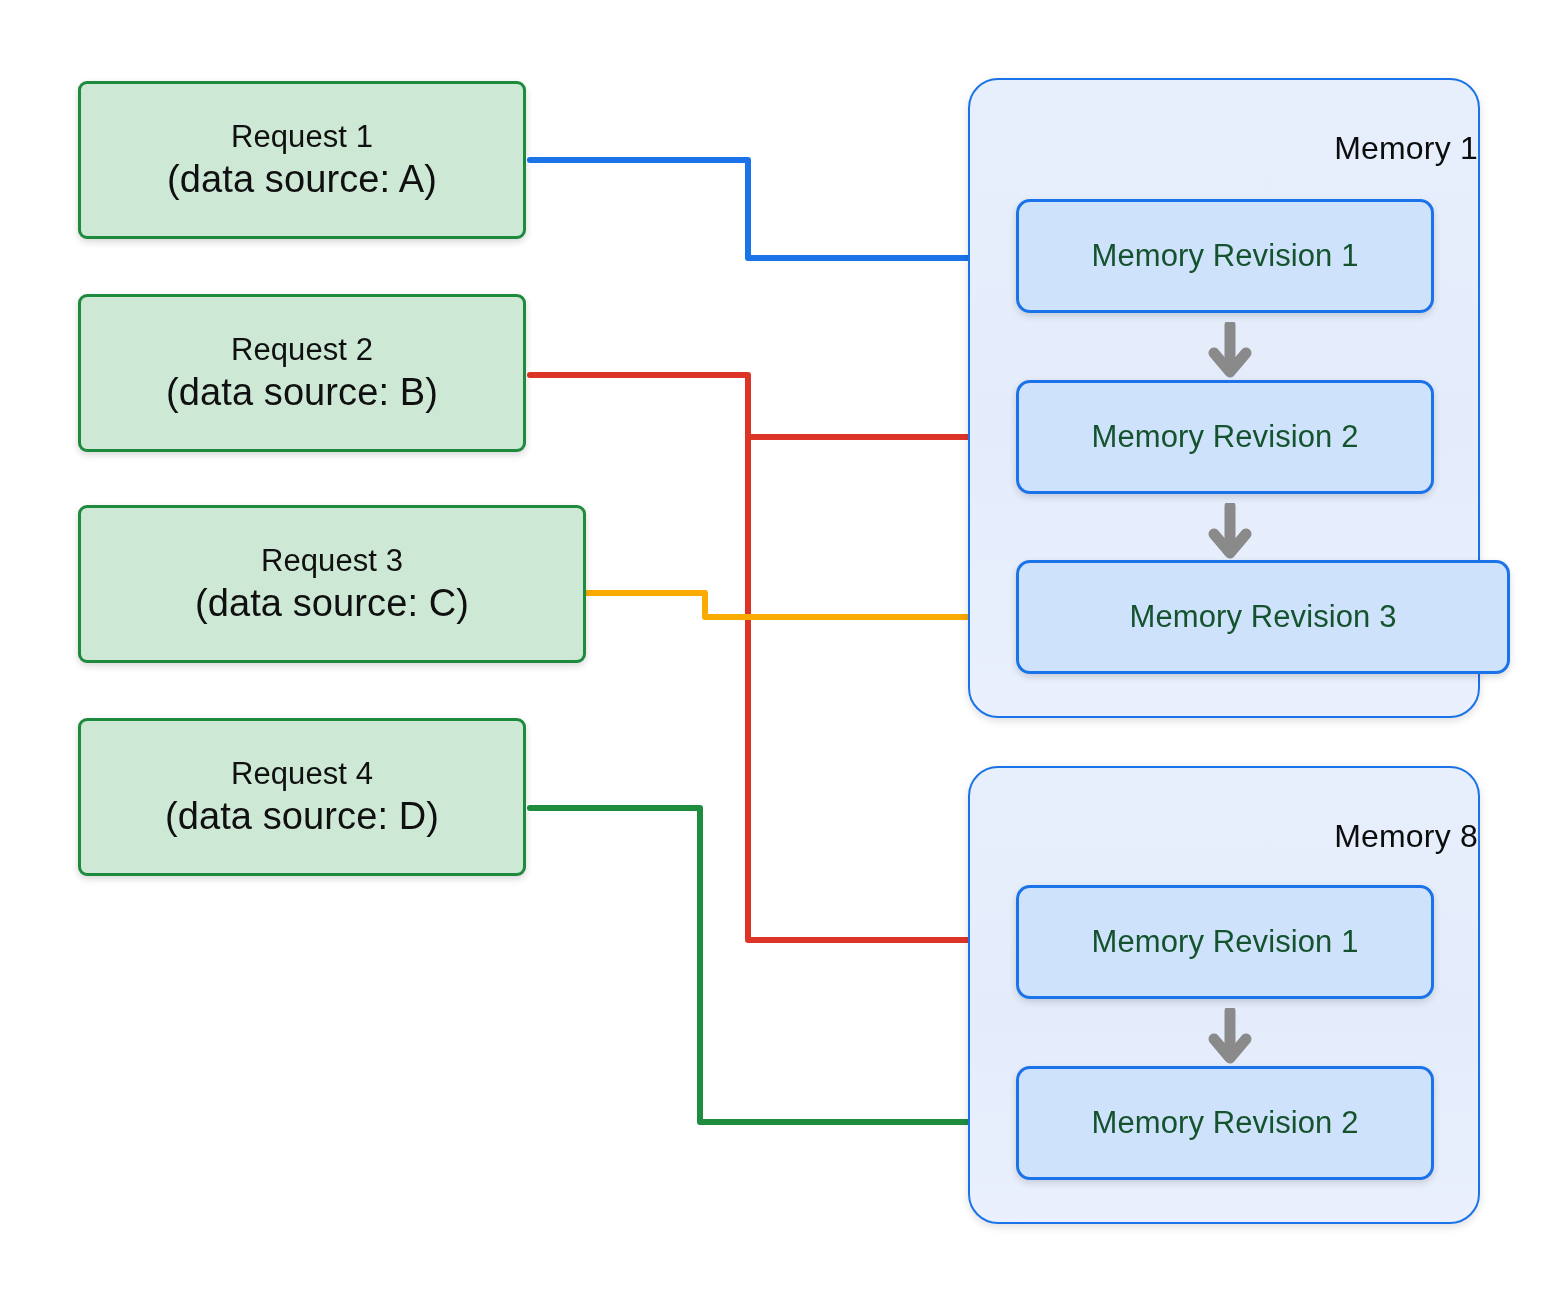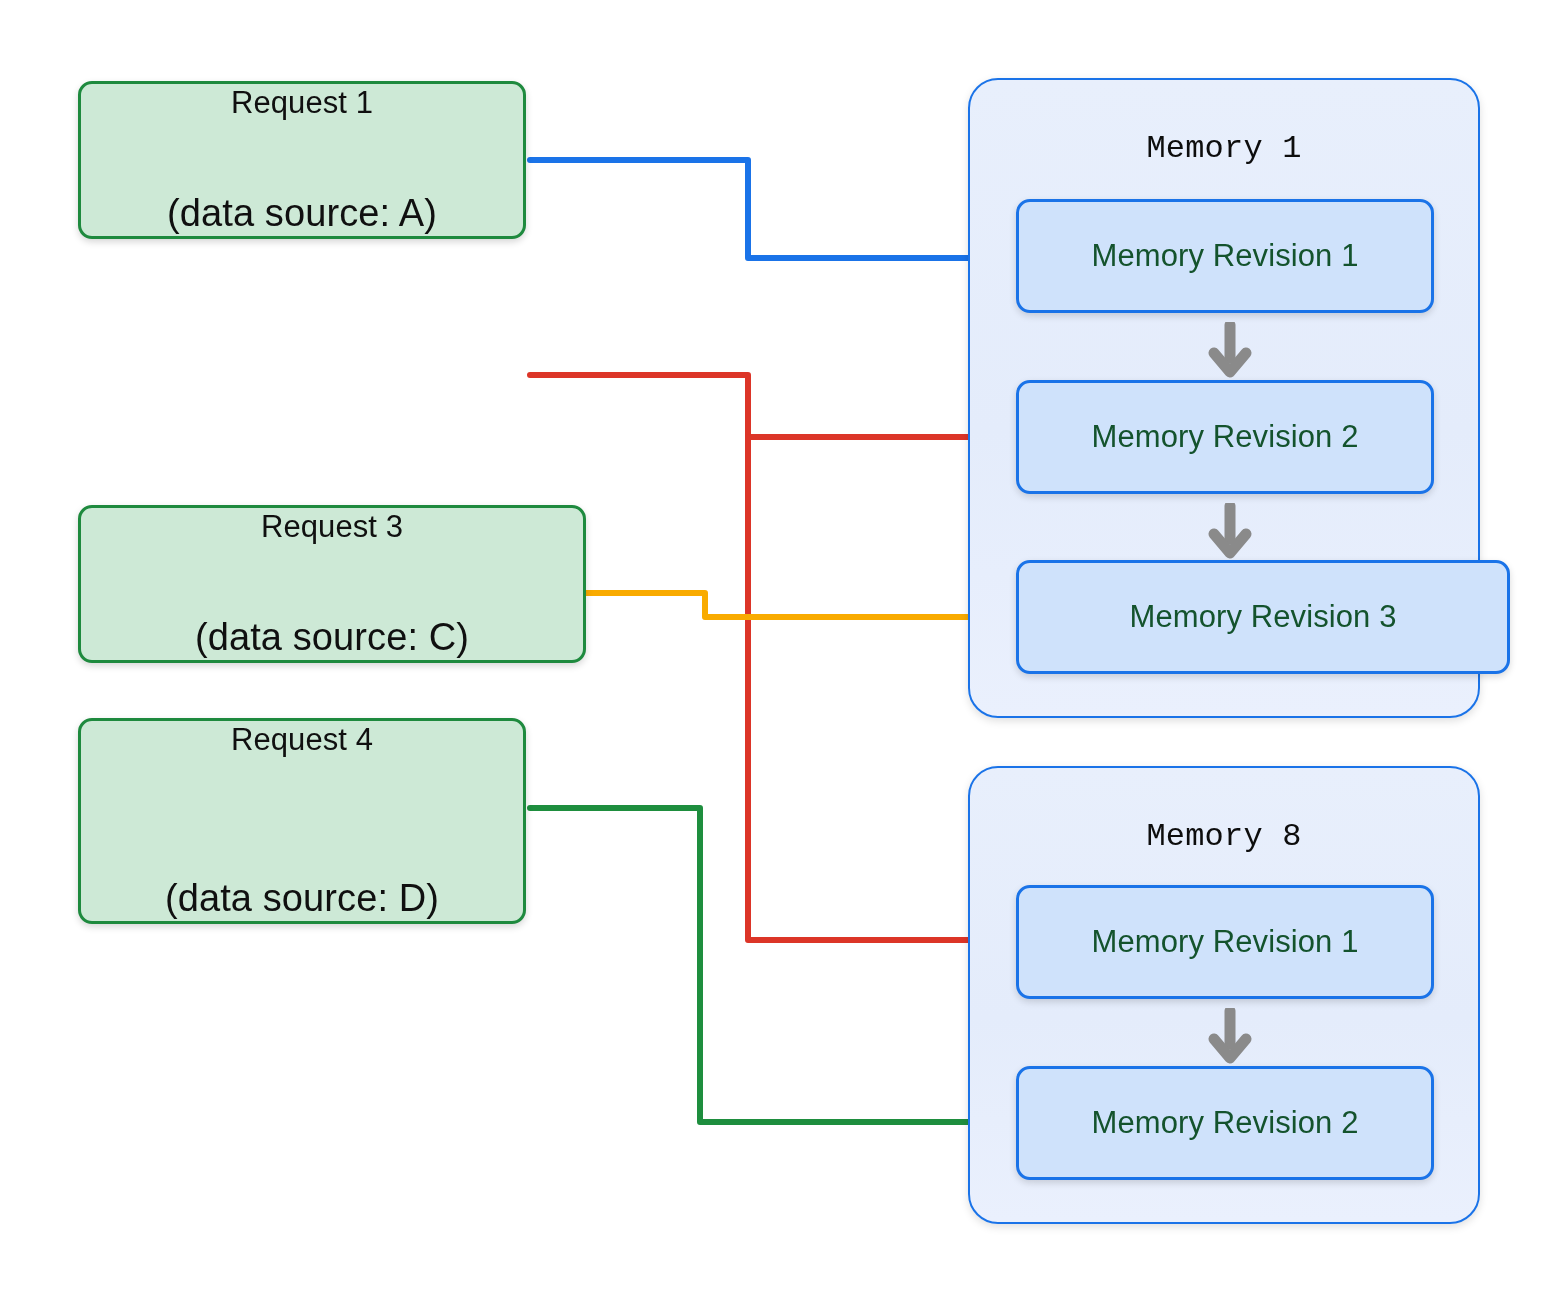--- a/index.html
+++ b/index.html
@@ -38,11 +38,11 @@
     box-sizing: border-box;
     background: #cde9d6;
     border: 3px solid #1e8a3e;
-    border-radius: 14px;
+    border-radius: 9px;
     display: flex;
     flex-direction: column;
     align-items: center;
-    justify-content: space-between;
+    justify-content: center;
     z-index: 3;
     box-shadow: 0 3px 7px rgba(0,0,0,0.16);
   }

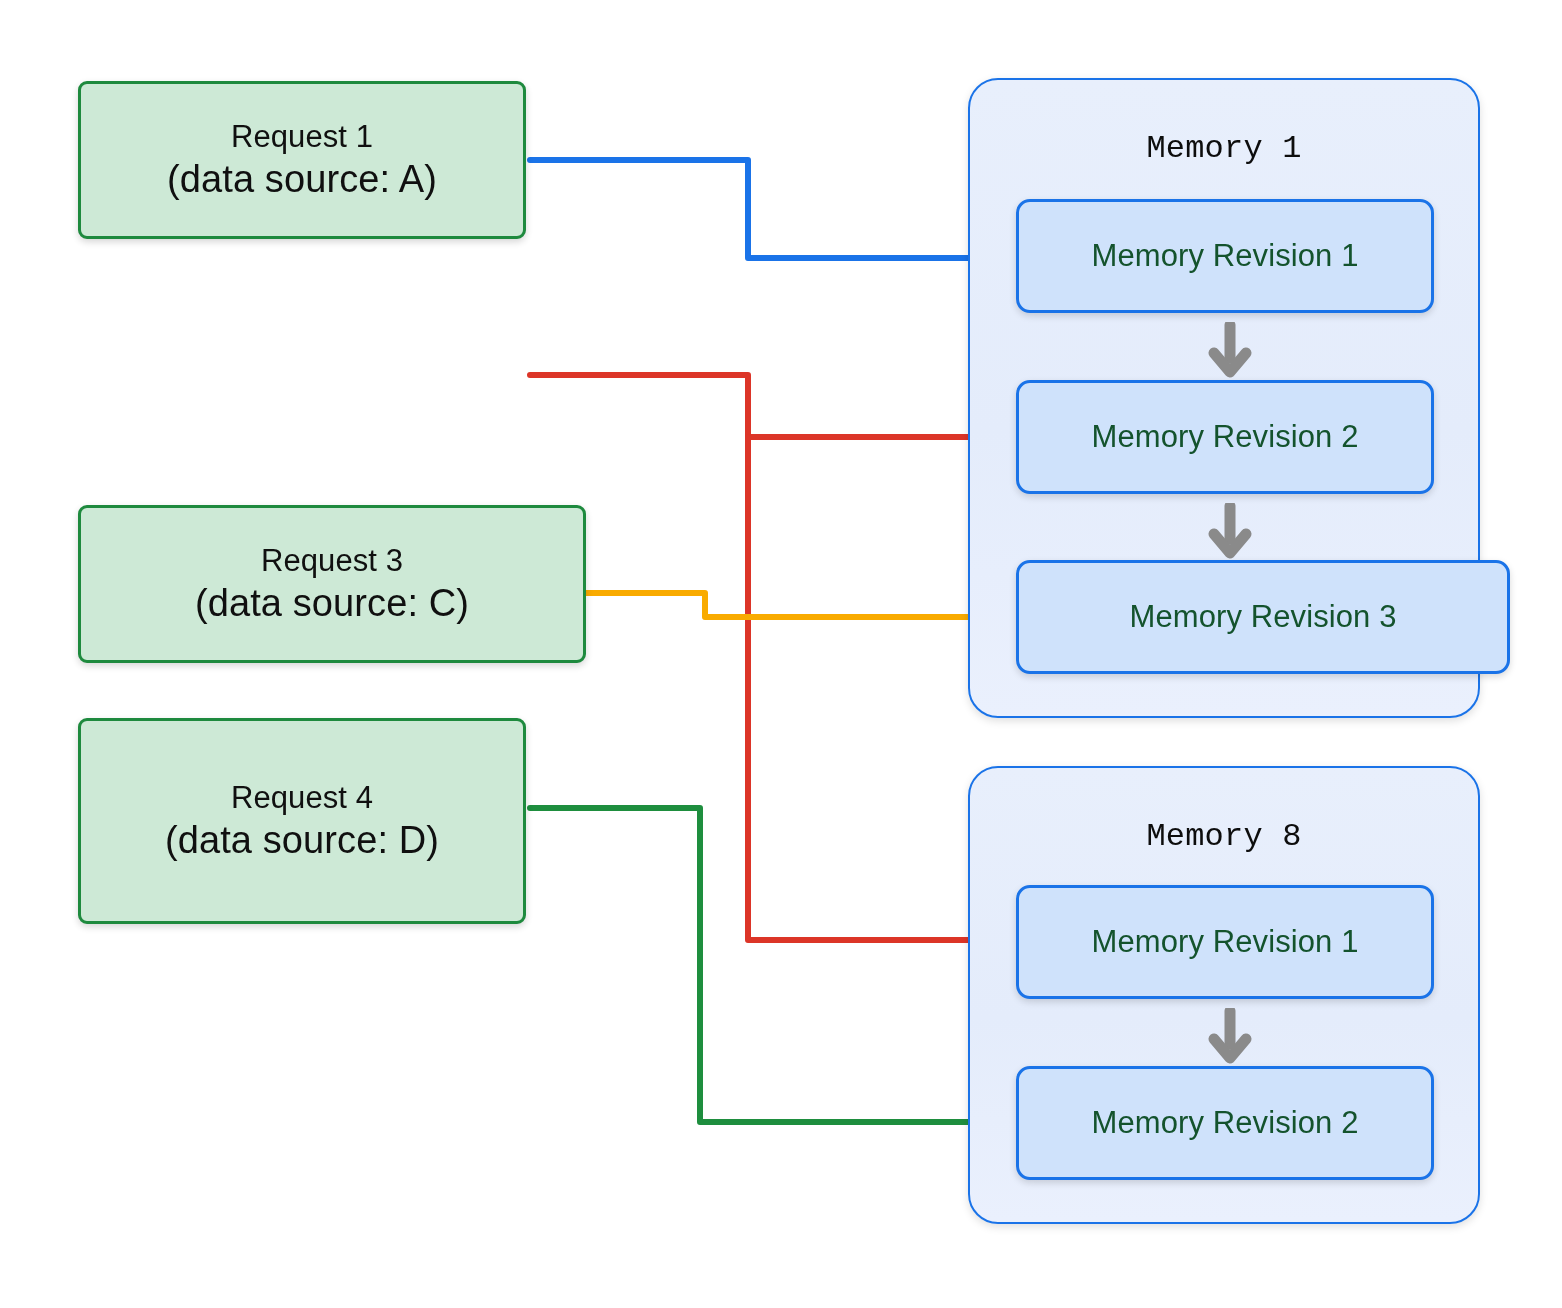--- a/index.html
+++ b/index.html
@@ -75,11 +75,10 @@
     position: absolute;
     left: 0;
     right: 0;
-    text-align: center;
+    text-align: right;
     font-size: 32px;
     color: #0d0d0d;
     letter-spacing: .2px;
-    font-family: Liberation Mono, monospace;
   }
 
   

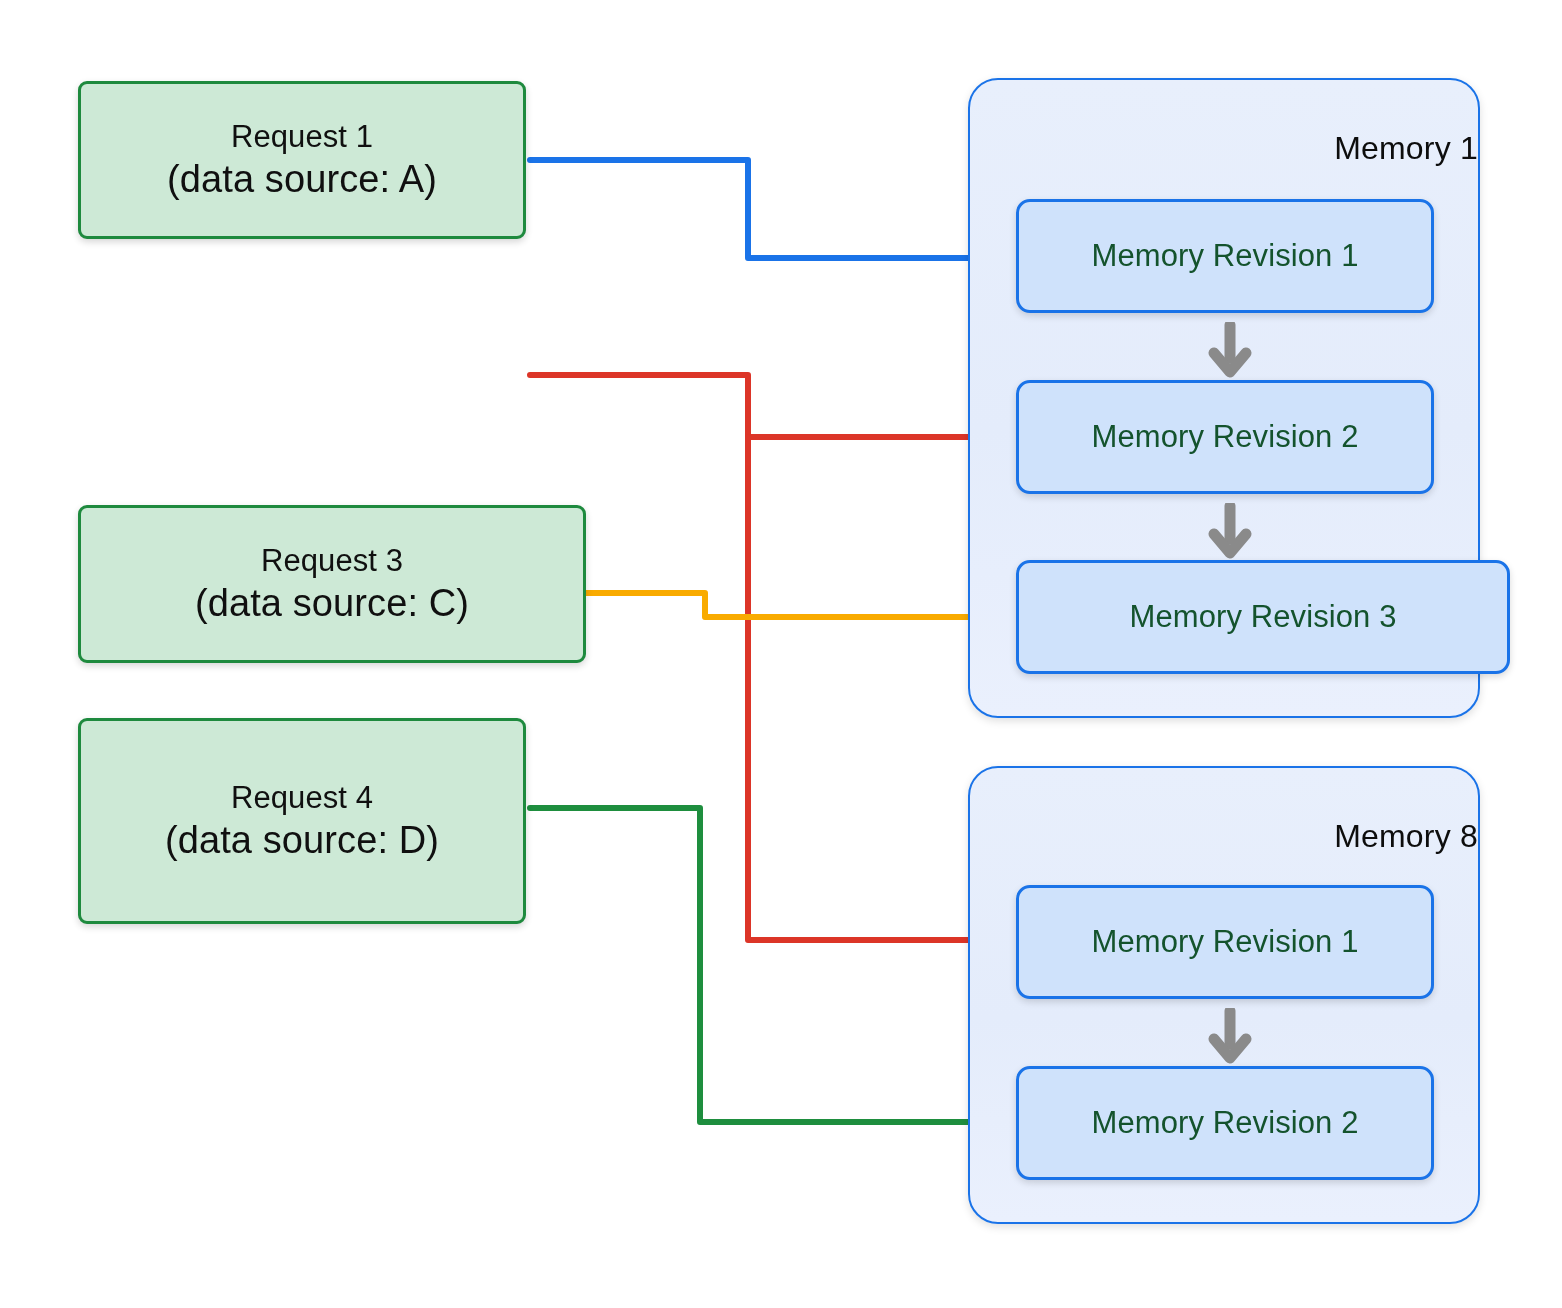--- a/index.html
+++ b/index.html
@@ -143,6 +143,10 @@
     <div class="request-sub">(data source: A)</div>
   </div>
 
+  <div class="request-box" style="left:78px; top:294px; width:448px; height:158px;">
+    <div class="request-title">Request 2</div>
+    <div class="request-sub">(data source: B)</div>
+  </div>
 
   <div class="request-box" style="left:78px; top:505px; width:508px; height:158px;">
     <div class="request-title">Request 3</div>

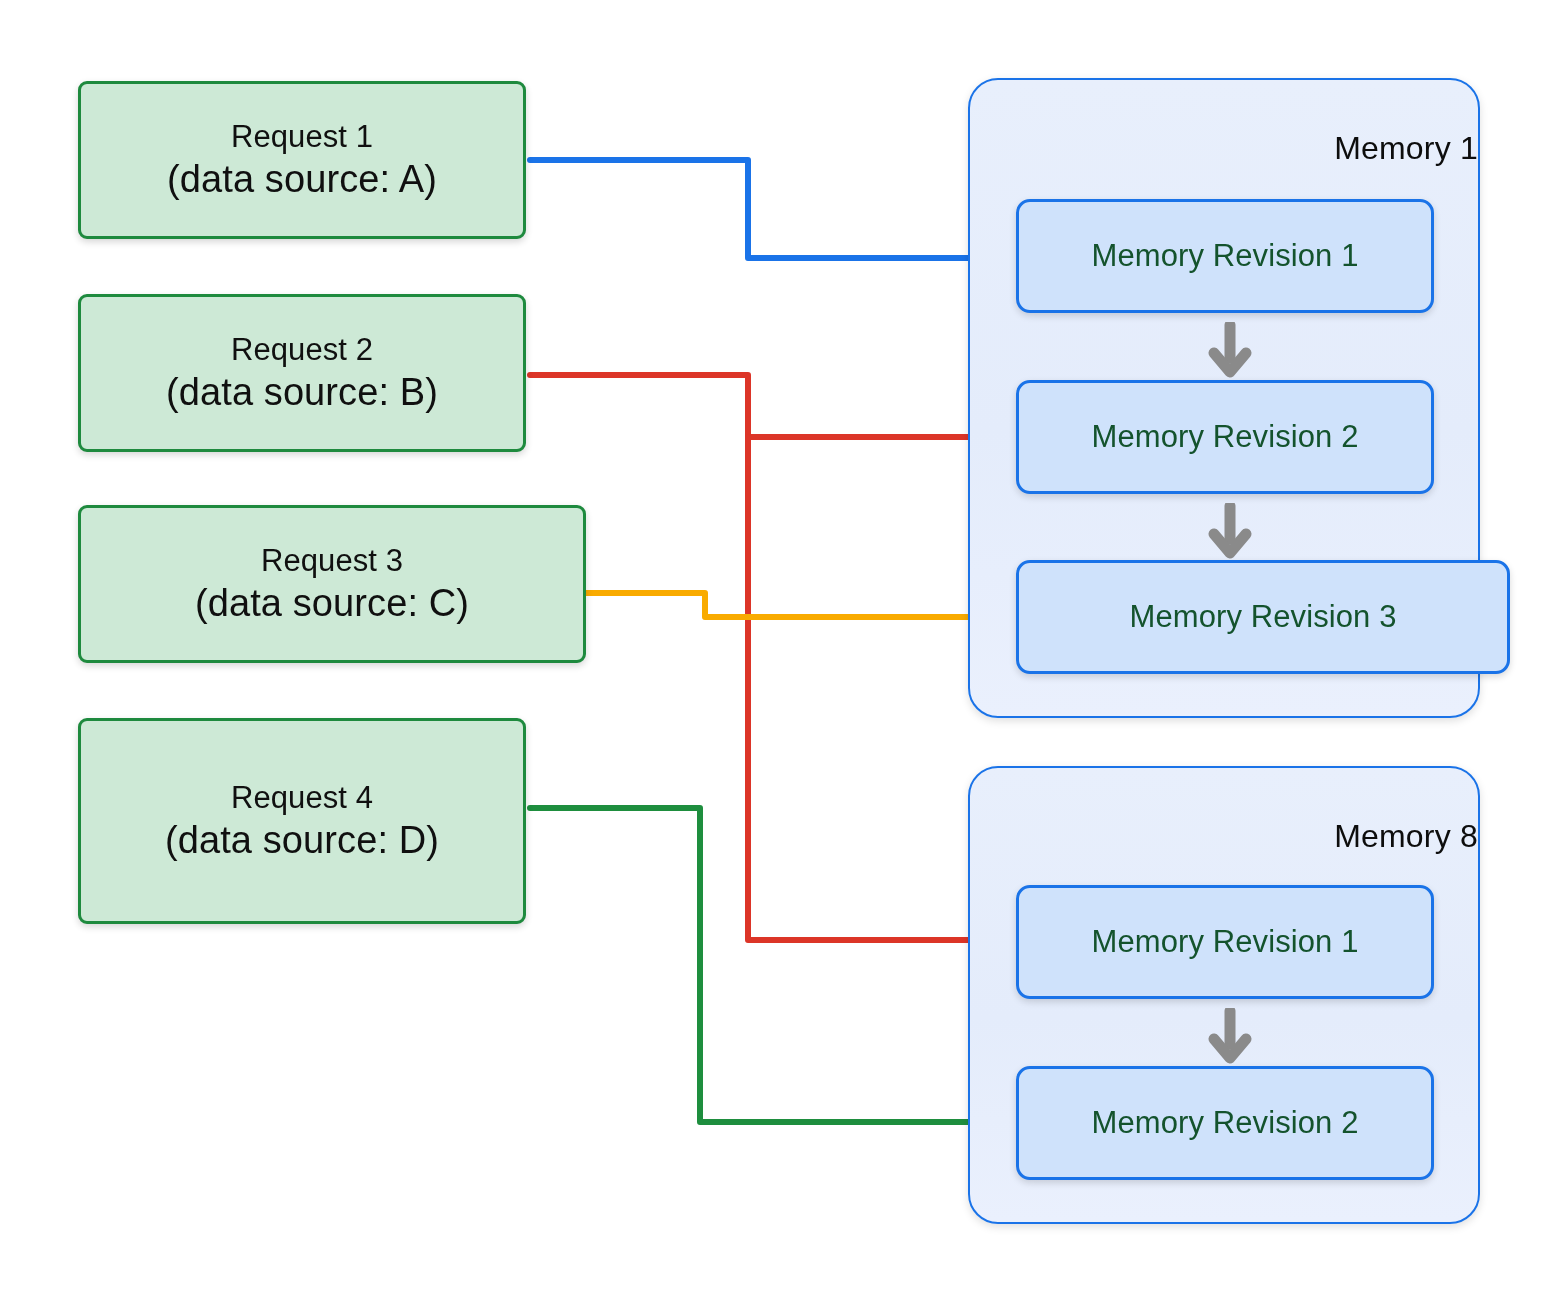--- a/index.html
+++ b/index.html
@@ -153,7 +153,7 @@
     <div class="request-sub">(data source: C)</div>
   </div>
 
-  <div class="request-box" style="left:78px; top:718px; width:448px; height:206px;">
+  <div class="request-box" style="left:78px; top:718px; width:448px; height:158px;">
     <div class="request-title">Request 4</div>
     <div class="request-sub">(data source: D)</div>
   </div>

